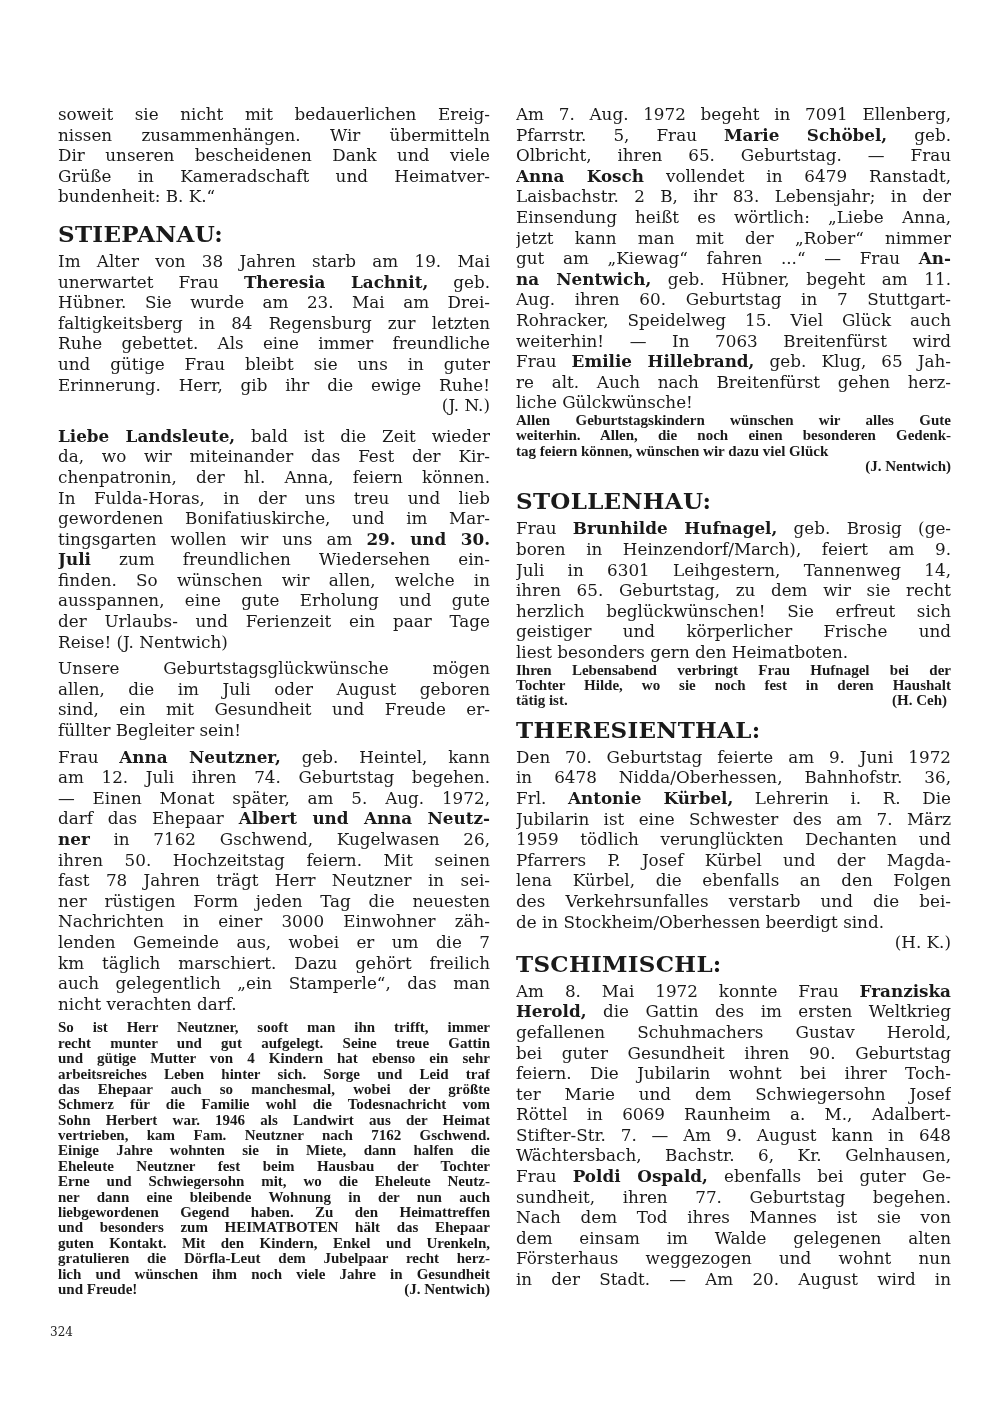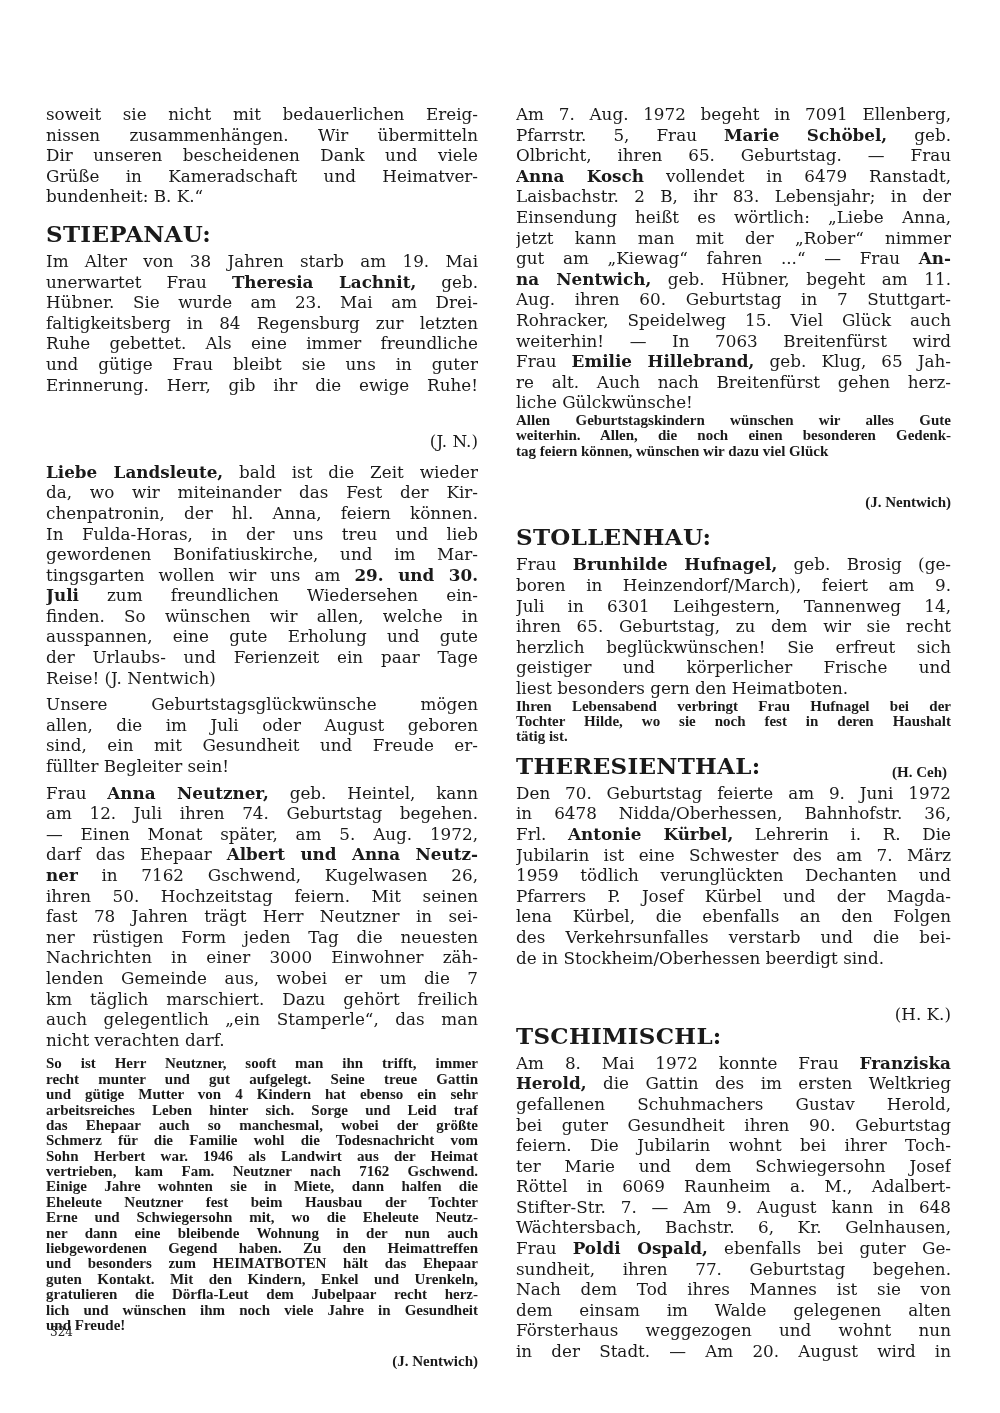--- a/index.html
+++ b/index.html
@@ -5,7 +5,7 @@
   html, body { margin: 0; padding: 0; background: #ffffff; }
   body { width: 1000px; height: 1413px; position: relative; overflow: hidden; color: #1a1a1a; font-family: "DejaVu Serif", "Liberation Serif", serif; }
   .col { position: absolute; top: 104px; width: 432px; }
-  .col-left { left: 46px; }
+  .col-left { left: 58px; }
   .col-right { left: 516px; width: 435px; }
   .para { margin: 0; text-align: justify; }
   .line { display: block; height: 20.6px; line-height: 20.6px; font-size: 16.8px; white-space: nowrap; text-align-last: justify; text-align: justify; overflow: hidden; }

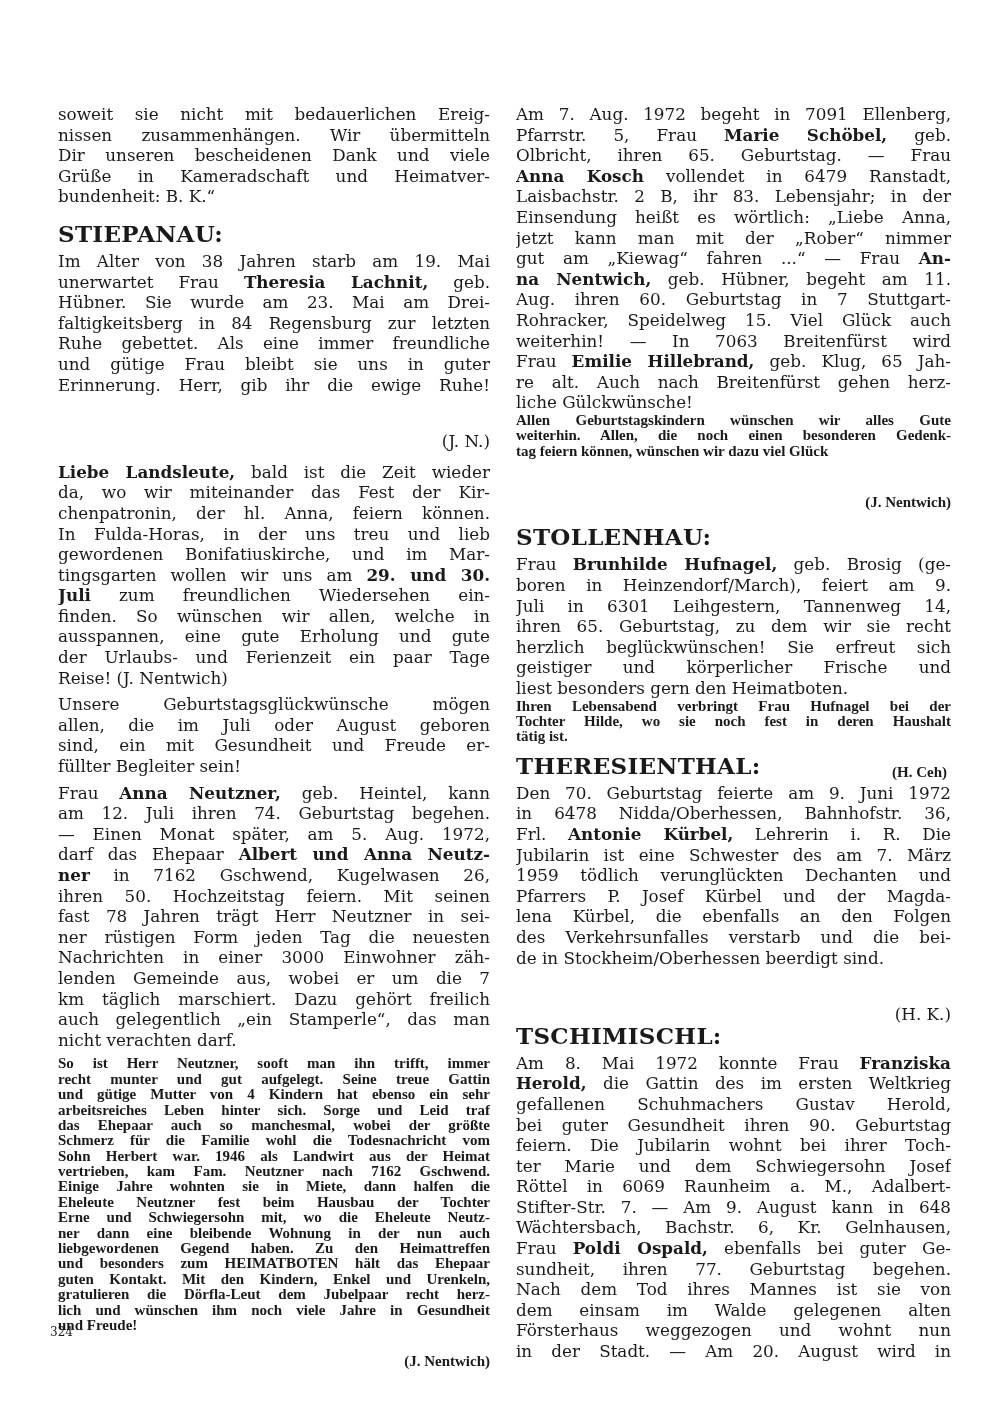--- a/index.html
+++ b/index.html
@@ -10,7 +10,7 @@
   .para { margin: 0; text-align: justify; }
   .line { display: block; height: 20.6px; line-height: 20.6px; font-size: 16.8px; white-space: nowrap; text-align-last: justify; text-align: justify; overflow: hidden; }
   .line.last { text-align-last: left; }
-  .line.right { text-align-last: right; text-align: right; margin-top: 36px; }
+  .line.right { text-align-last: right; text-align: right; }
   .small .line { height: 15.4px; line-height: 15.4px; font-size: 15px; font-weight: bold; font-family: "Liberation Serif", "DejaVu Serif", serif; }
   .heading { font-weight: bold; font-size: 23px; height: 22px; line-height: 22px; margin: 0; letter-spacing: 0.3px; }
   b { font-weight: bold; }

